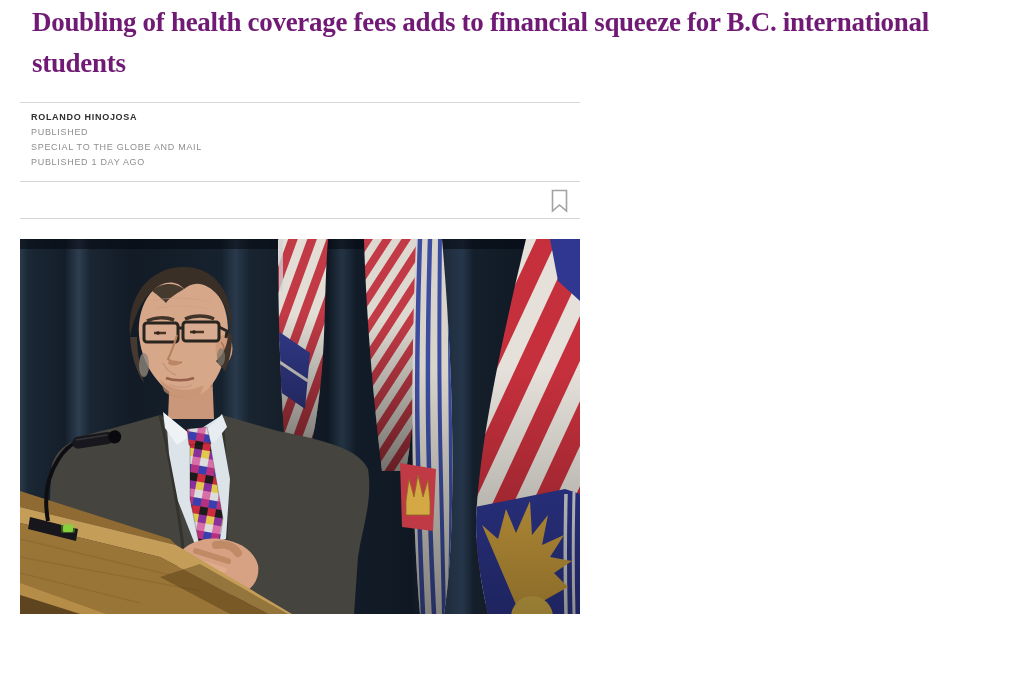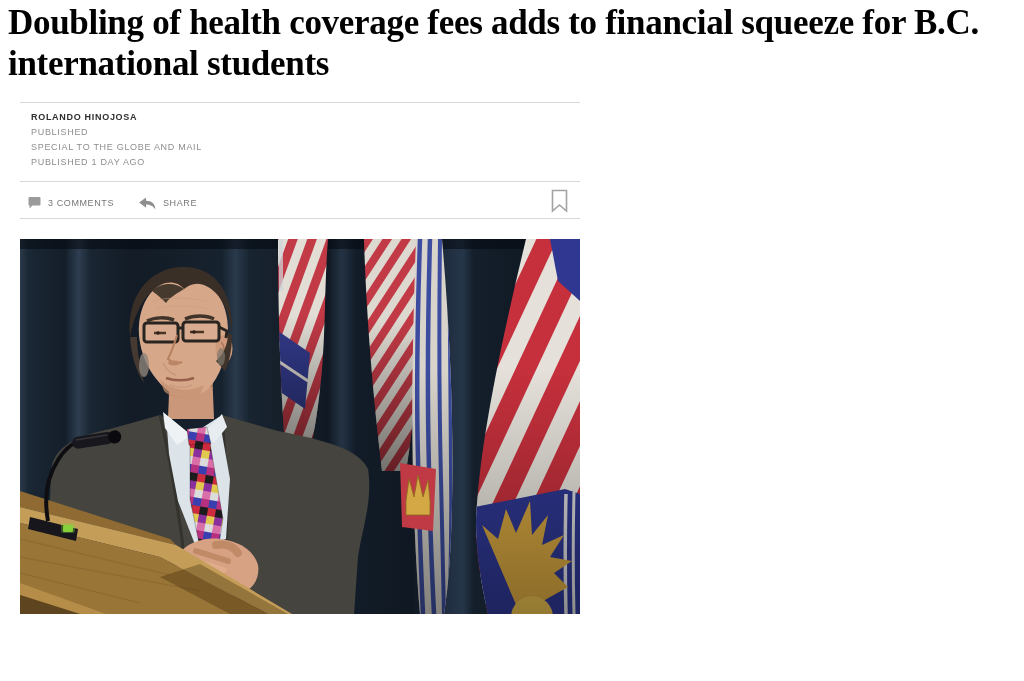--- a/index.html
+++ b/index.html
@@ -9,9 +9,9 @@
     font-family:"Liberation Sans", sans-serif; overflow:hidden;
   }
   .headline {
-    position:absolute; left:8px; top:2px; width:992px;
+    position:absolute; left:32px; top:2px; width:992px;
     font-family:"Liberation Serif", serif; font-weight:bold;
-    font-size:35px; line-height:41px; letter-spacing:-0.3px; color:#000000;
+    font-size:27px; line-height:41px; letter-spacing:-0.3px; color:#701a75;
   }
   .rule { position:absolute; left:20px; width:560px; height:1px; background:#d8d8d8; }
   .rule1 { top:102px; }

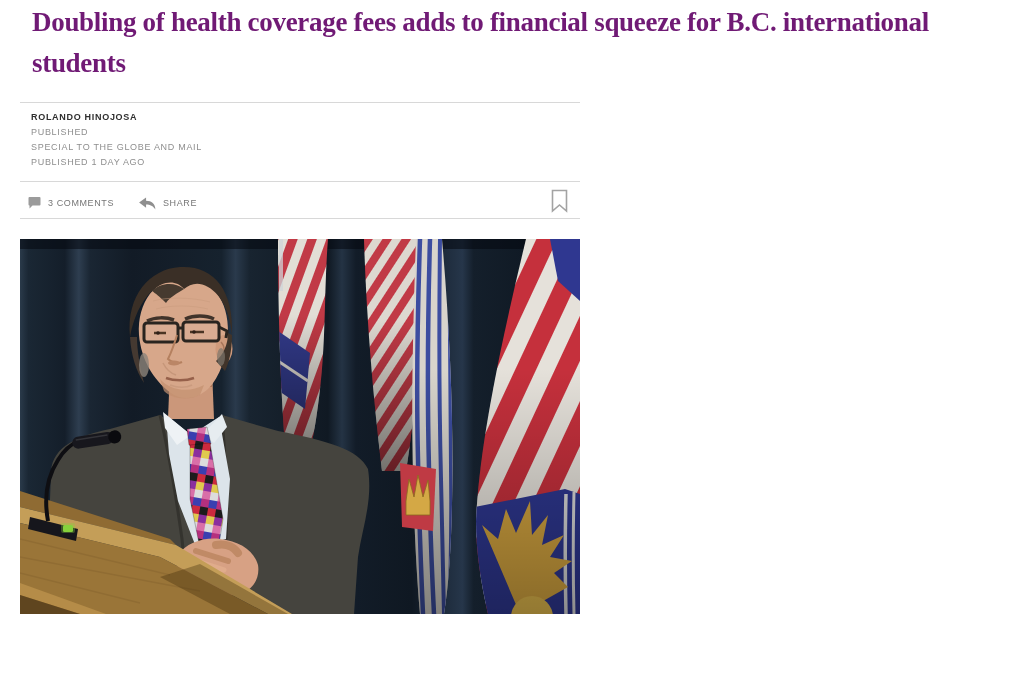--- a/index.html
+++ b/index.html
@@ -45,20 +45,6 @@
 
   <div class="rule rule2"></div>
 
-  <div class="actions">
-    <button class="action-btn">
-      <svg width="13" height="12" viewBox="0 0 13 12">
-        <path d="M0.5 1 A1 1 0 0 1 1.5 0 L11.5 0 A1 1 0 0 1 12.5 1 L12.5 7.5 A1 1 0 0 1 11.5 8.5 L4.5 8.5 L1.5 11.5 L1.5 8.5 A1 1 0 0 1 0.5 7.5 Z" fill="#9b9b9b"></path>
-      </svg>
-      <span>3 COMMENTS</span>
-    </button>
-    <button class="action-btn">
-      <svg width="18" height="13" viewBox="0 0 19 14">
-        <path d="M8.5 0.5 L1 6 L8.5 11.5 L8.5 8 C13 8 16 9.5 18.5 13.5 C18.5 7 14.5 4 8.5 4 Z" fill="#8f8f8f"></path>
-      </svg>
-      <span>SHARE</span>
-    </button>
-  </div>
   <button class="bookmark-btn">
     <svg width="17" height="24" viewBox="0 0 17 24">
       <path d="M1.5 1.5 H15.5 V22 L8.5 16 L1.5 22 Z" fill="none" stroke="#a3a3a3" stroke-width="1.6"></path>

